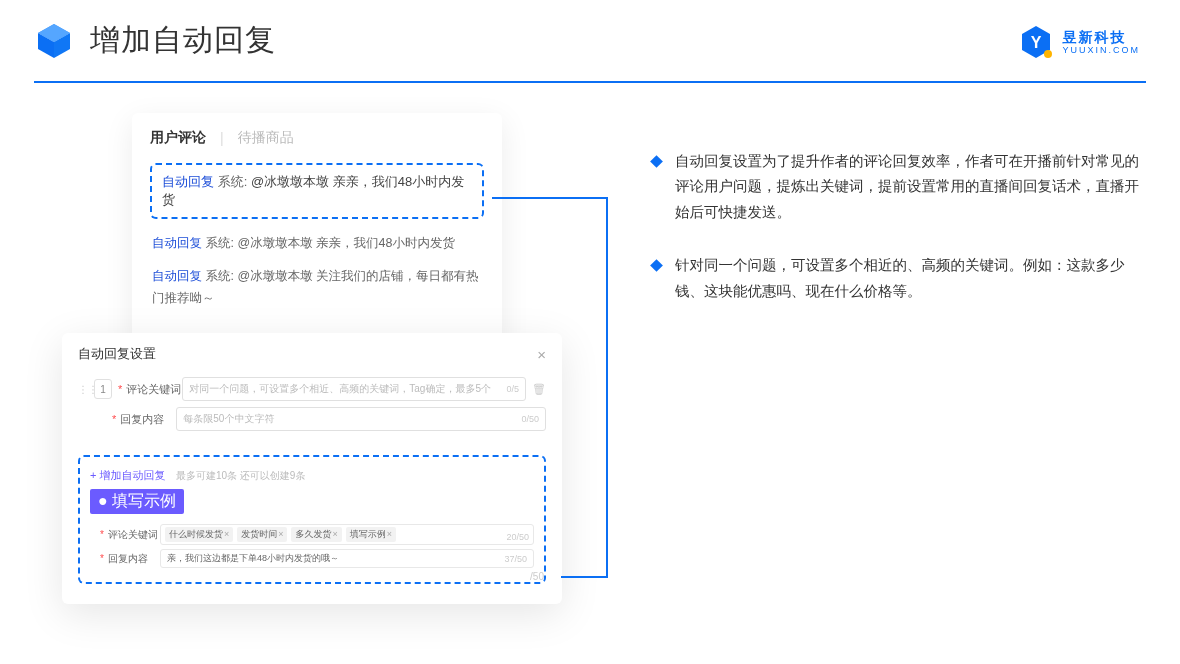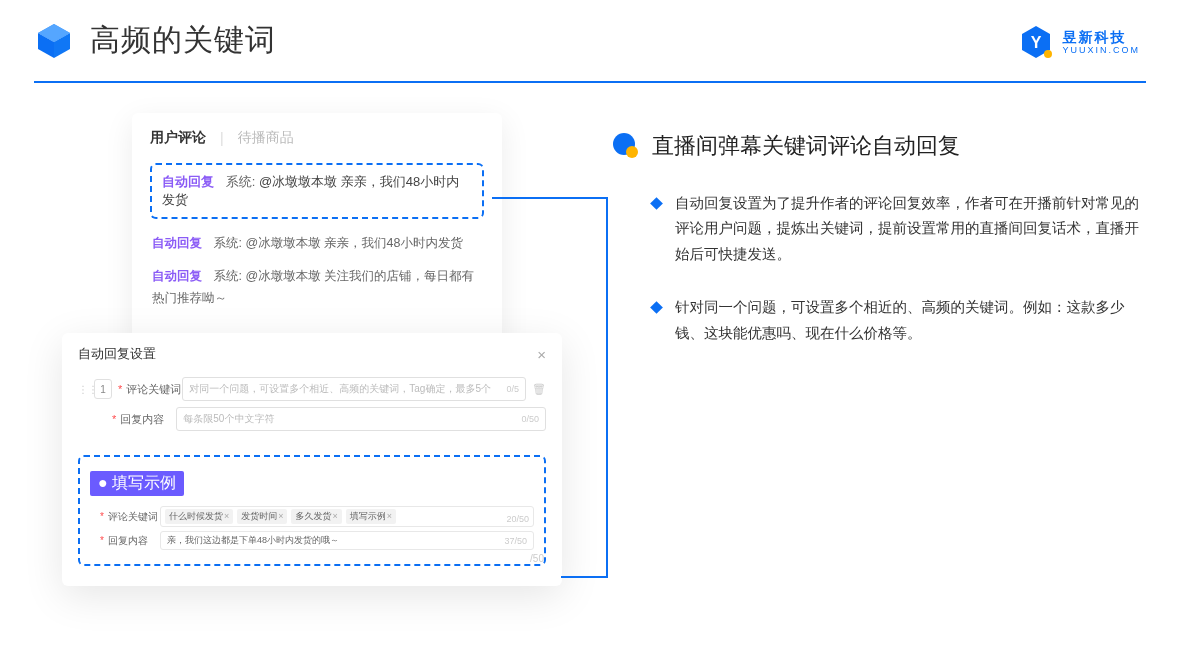--- a/index.html
+++ b/index.html
@@ -70,7 +70,7 @@
     <polygon points="36,12 20,21 20,37 36,28" fill="#1077F5"></polygon>
     <polygon points="20,3 36,12 20,21 4,12" fill="#5AA8FF" opacity="0.9"></polygon>
   </svg>
-  <h1 class="page-title">高频的关键词</h1>
+  <h1 class="page-title">增加自动回复</h1>
 </div>
 
 <div class="brand">

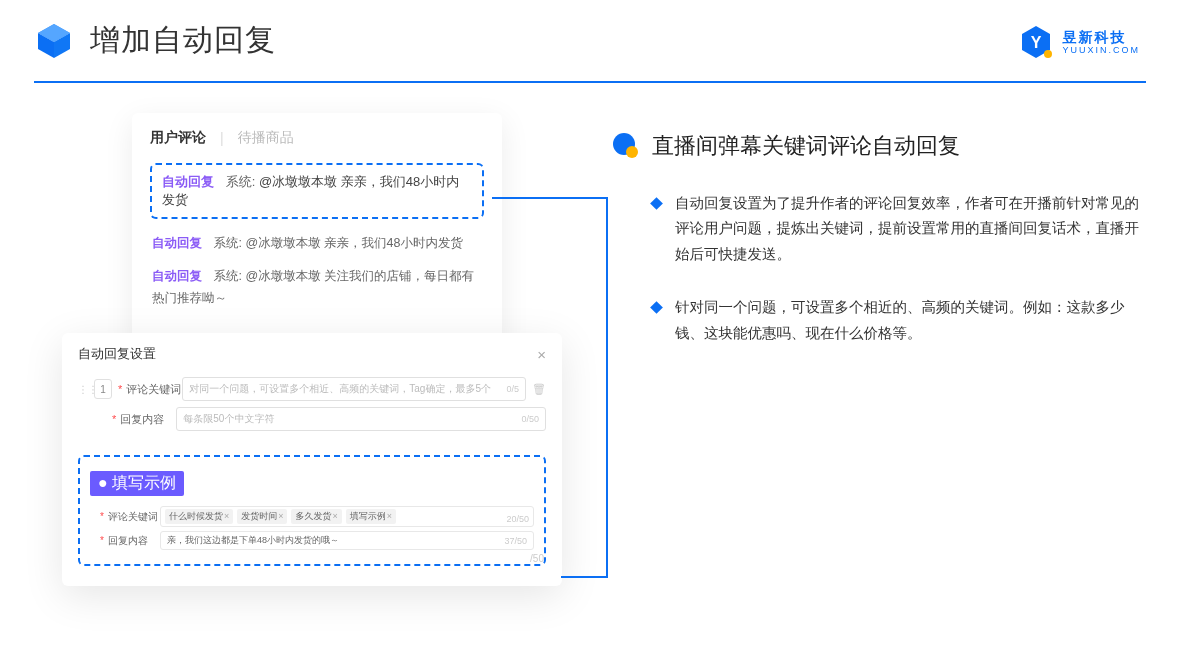--- a/index.html
+++ b/index.html
@@ -171,13 +171,6 @@
   </div>
 
   <div class="right">
-    <div class="section-head">
-      <svg class="head-icon" viewBox="0 0 28 28">
-        <circle cx="12" cy="12" r="11" fill="#0B6FF4"></circle>
-        <circle cx="20" cy="20" r="6" fill="#FFB400"></circle>
-      </svg>
-      <h2 class="section-title">直播间弹幕关键词评论自动回复</h2>
-    </div>
     <div class="bullet-item">
       <span class="diamond"></span>
       <span>自动回复设置为了提升作者的评论回复效率，作者可在开播前针对常见的评论用户问题，提炼出关键词，提前设置常用的直播间回复话术，直播开始后可快捷发送。</span>

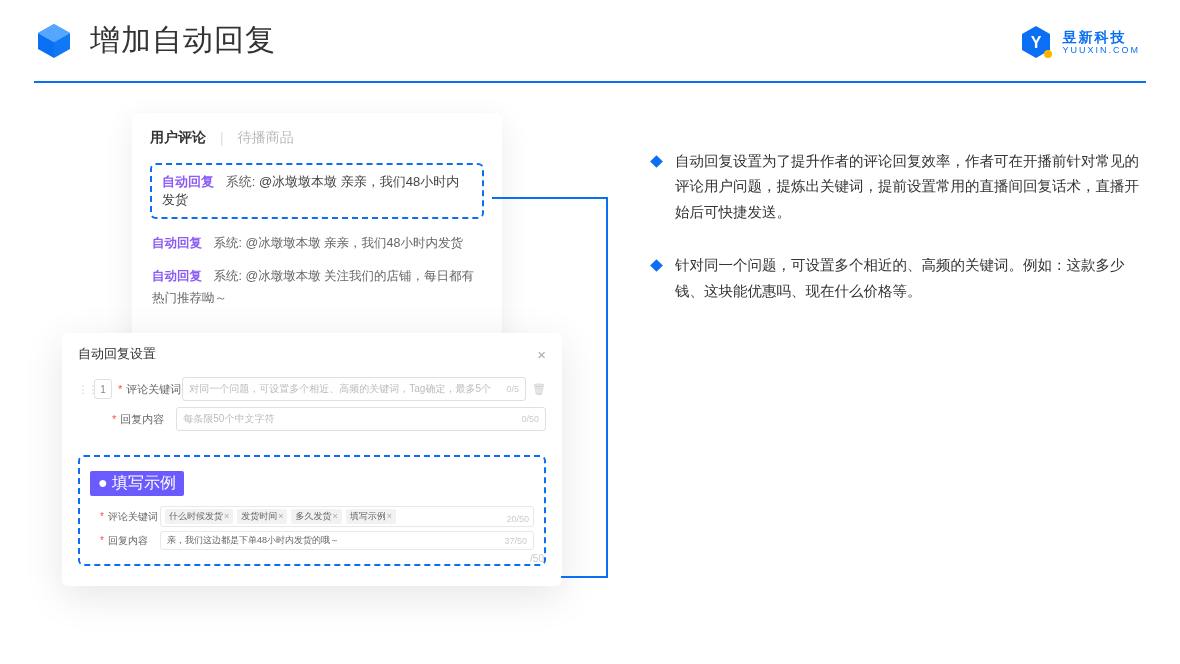--- a/index.html
+++ b/index.html
@@ -21,7 +21,7 @@
   .tab-sep { color: #ddd; margin: 0 14px; font-weight: 300; }
   .tab-inactive { color: #bbb; }
   .highlight-row { border: 2px dashed #0B6FF4; border-radius: 6px; padding: 8px 10px; font-size: 13px; color: #444; margin-bottom: 14px; position: relative; }
-  .tag-red { color: #8b5cf6; font-weight: 700; margin-right: 8px; }
+  .tag-red { color: #1d4ed8; font-weight: 400; margin-right: 0; }
   .sys { color: #666; }
   .plain-row { font-size: 12.5px; color: #666; margin: 12px 2px; line-height: 1.7; }
   .card2 { width: 500px; background: #fff; box-shadow: 0 10px 40px rgba(0,0,0,.10); border-radius: 6px; padding: 12px 16px 20px 16px; position: absolute; top: 220px; left: -50px; z-index: 2; }

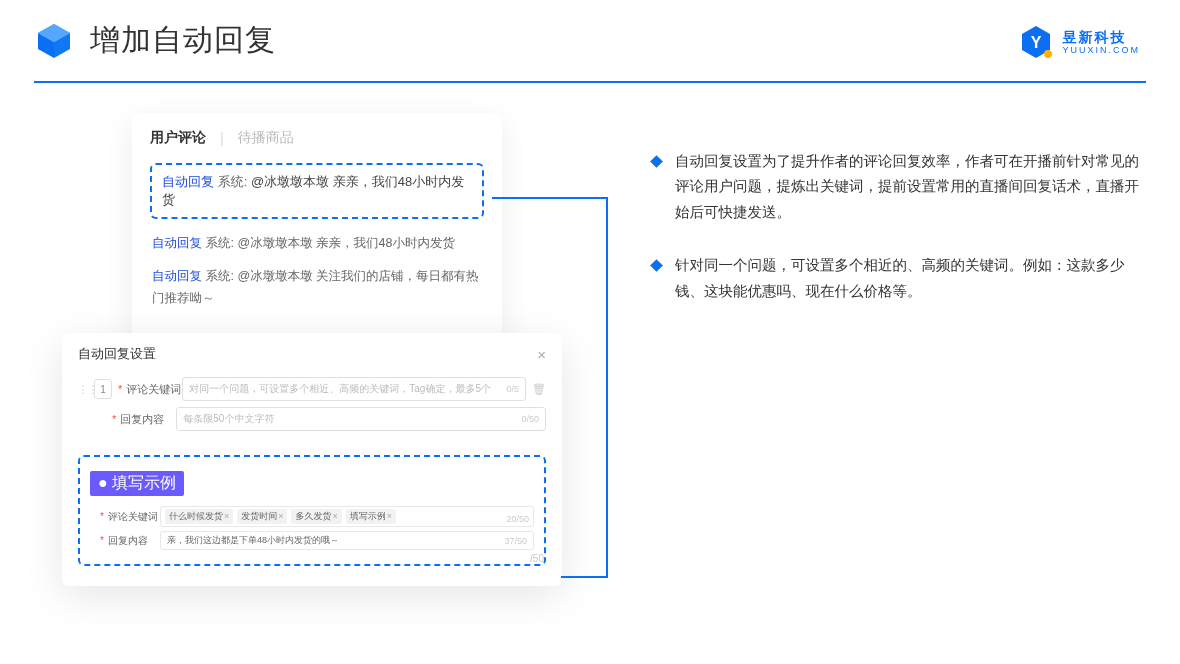--- a/index.html
+++ b/index.html
@@ -141,6 +141,10 @@
       </div>
 
       <div class="dashed-box">
+        <div>
+          <span class="add-link">+ 增加自动回复</span>
+          <span class="add-hint">最多可建10条 还可以创建9条</span>
+        </div>
         <span class="example-pill">● 填写示例</span>
         <div class="chip-row">
           <span class="req-dot">*</span>

